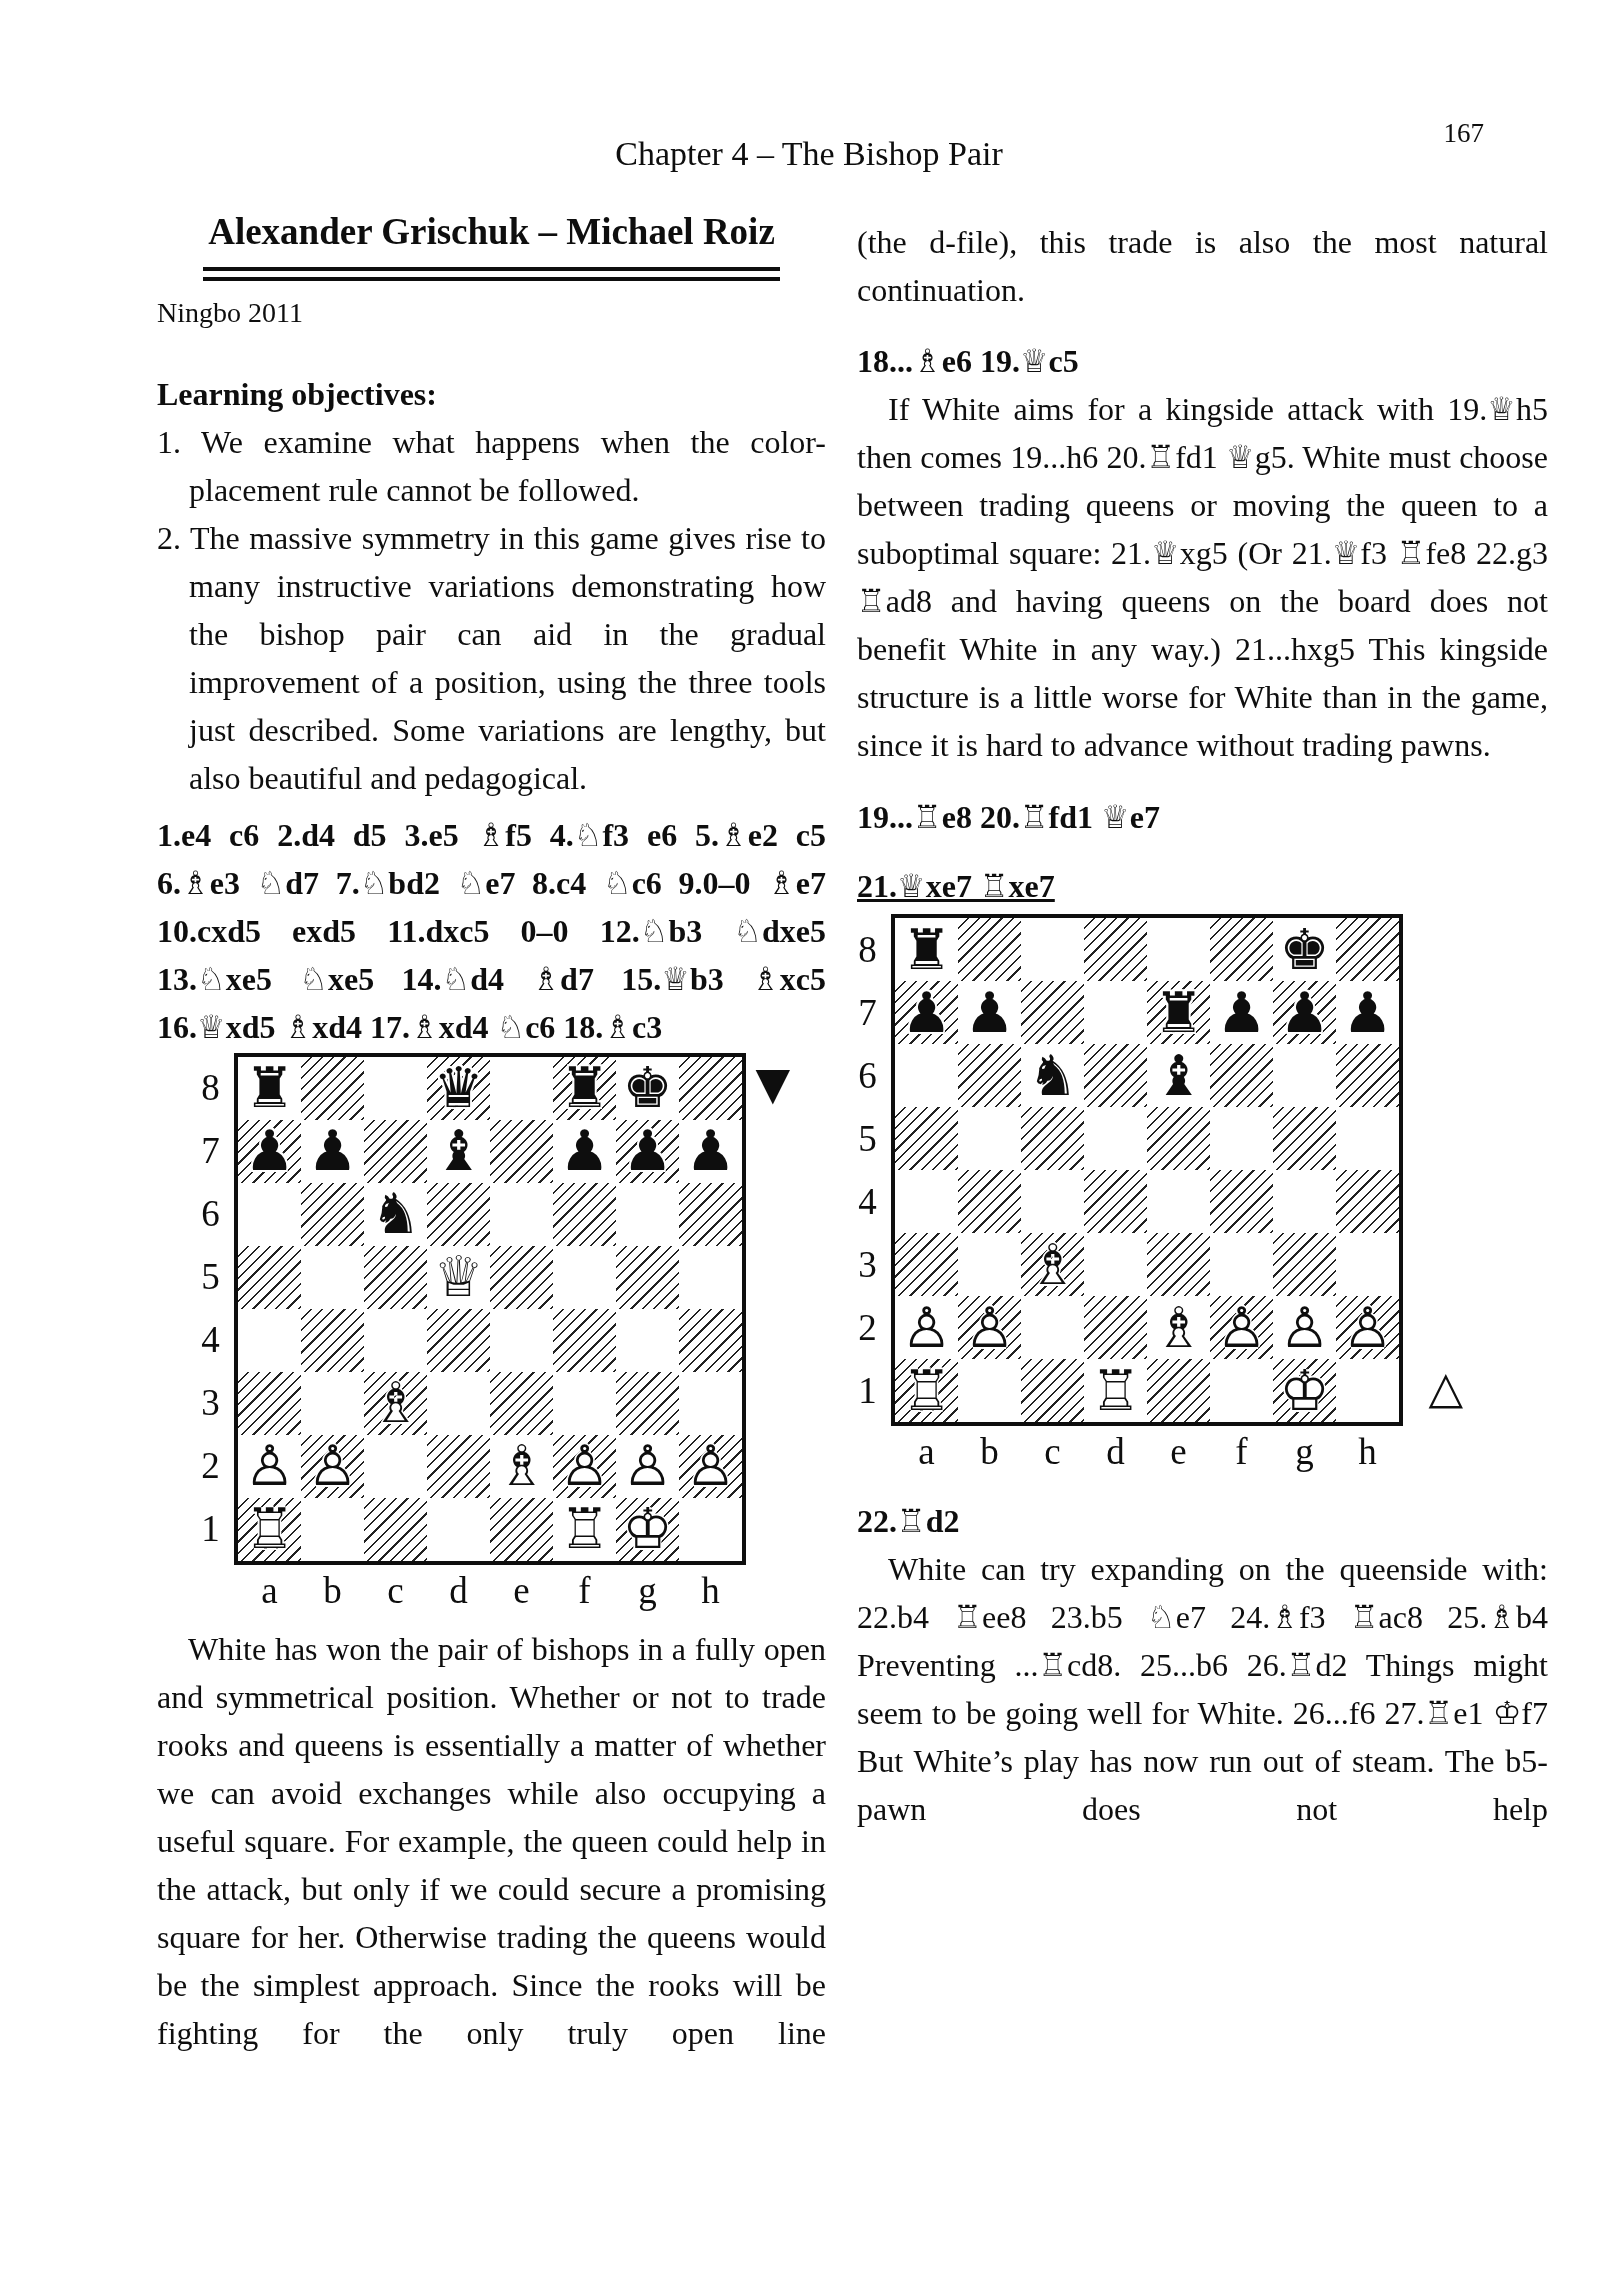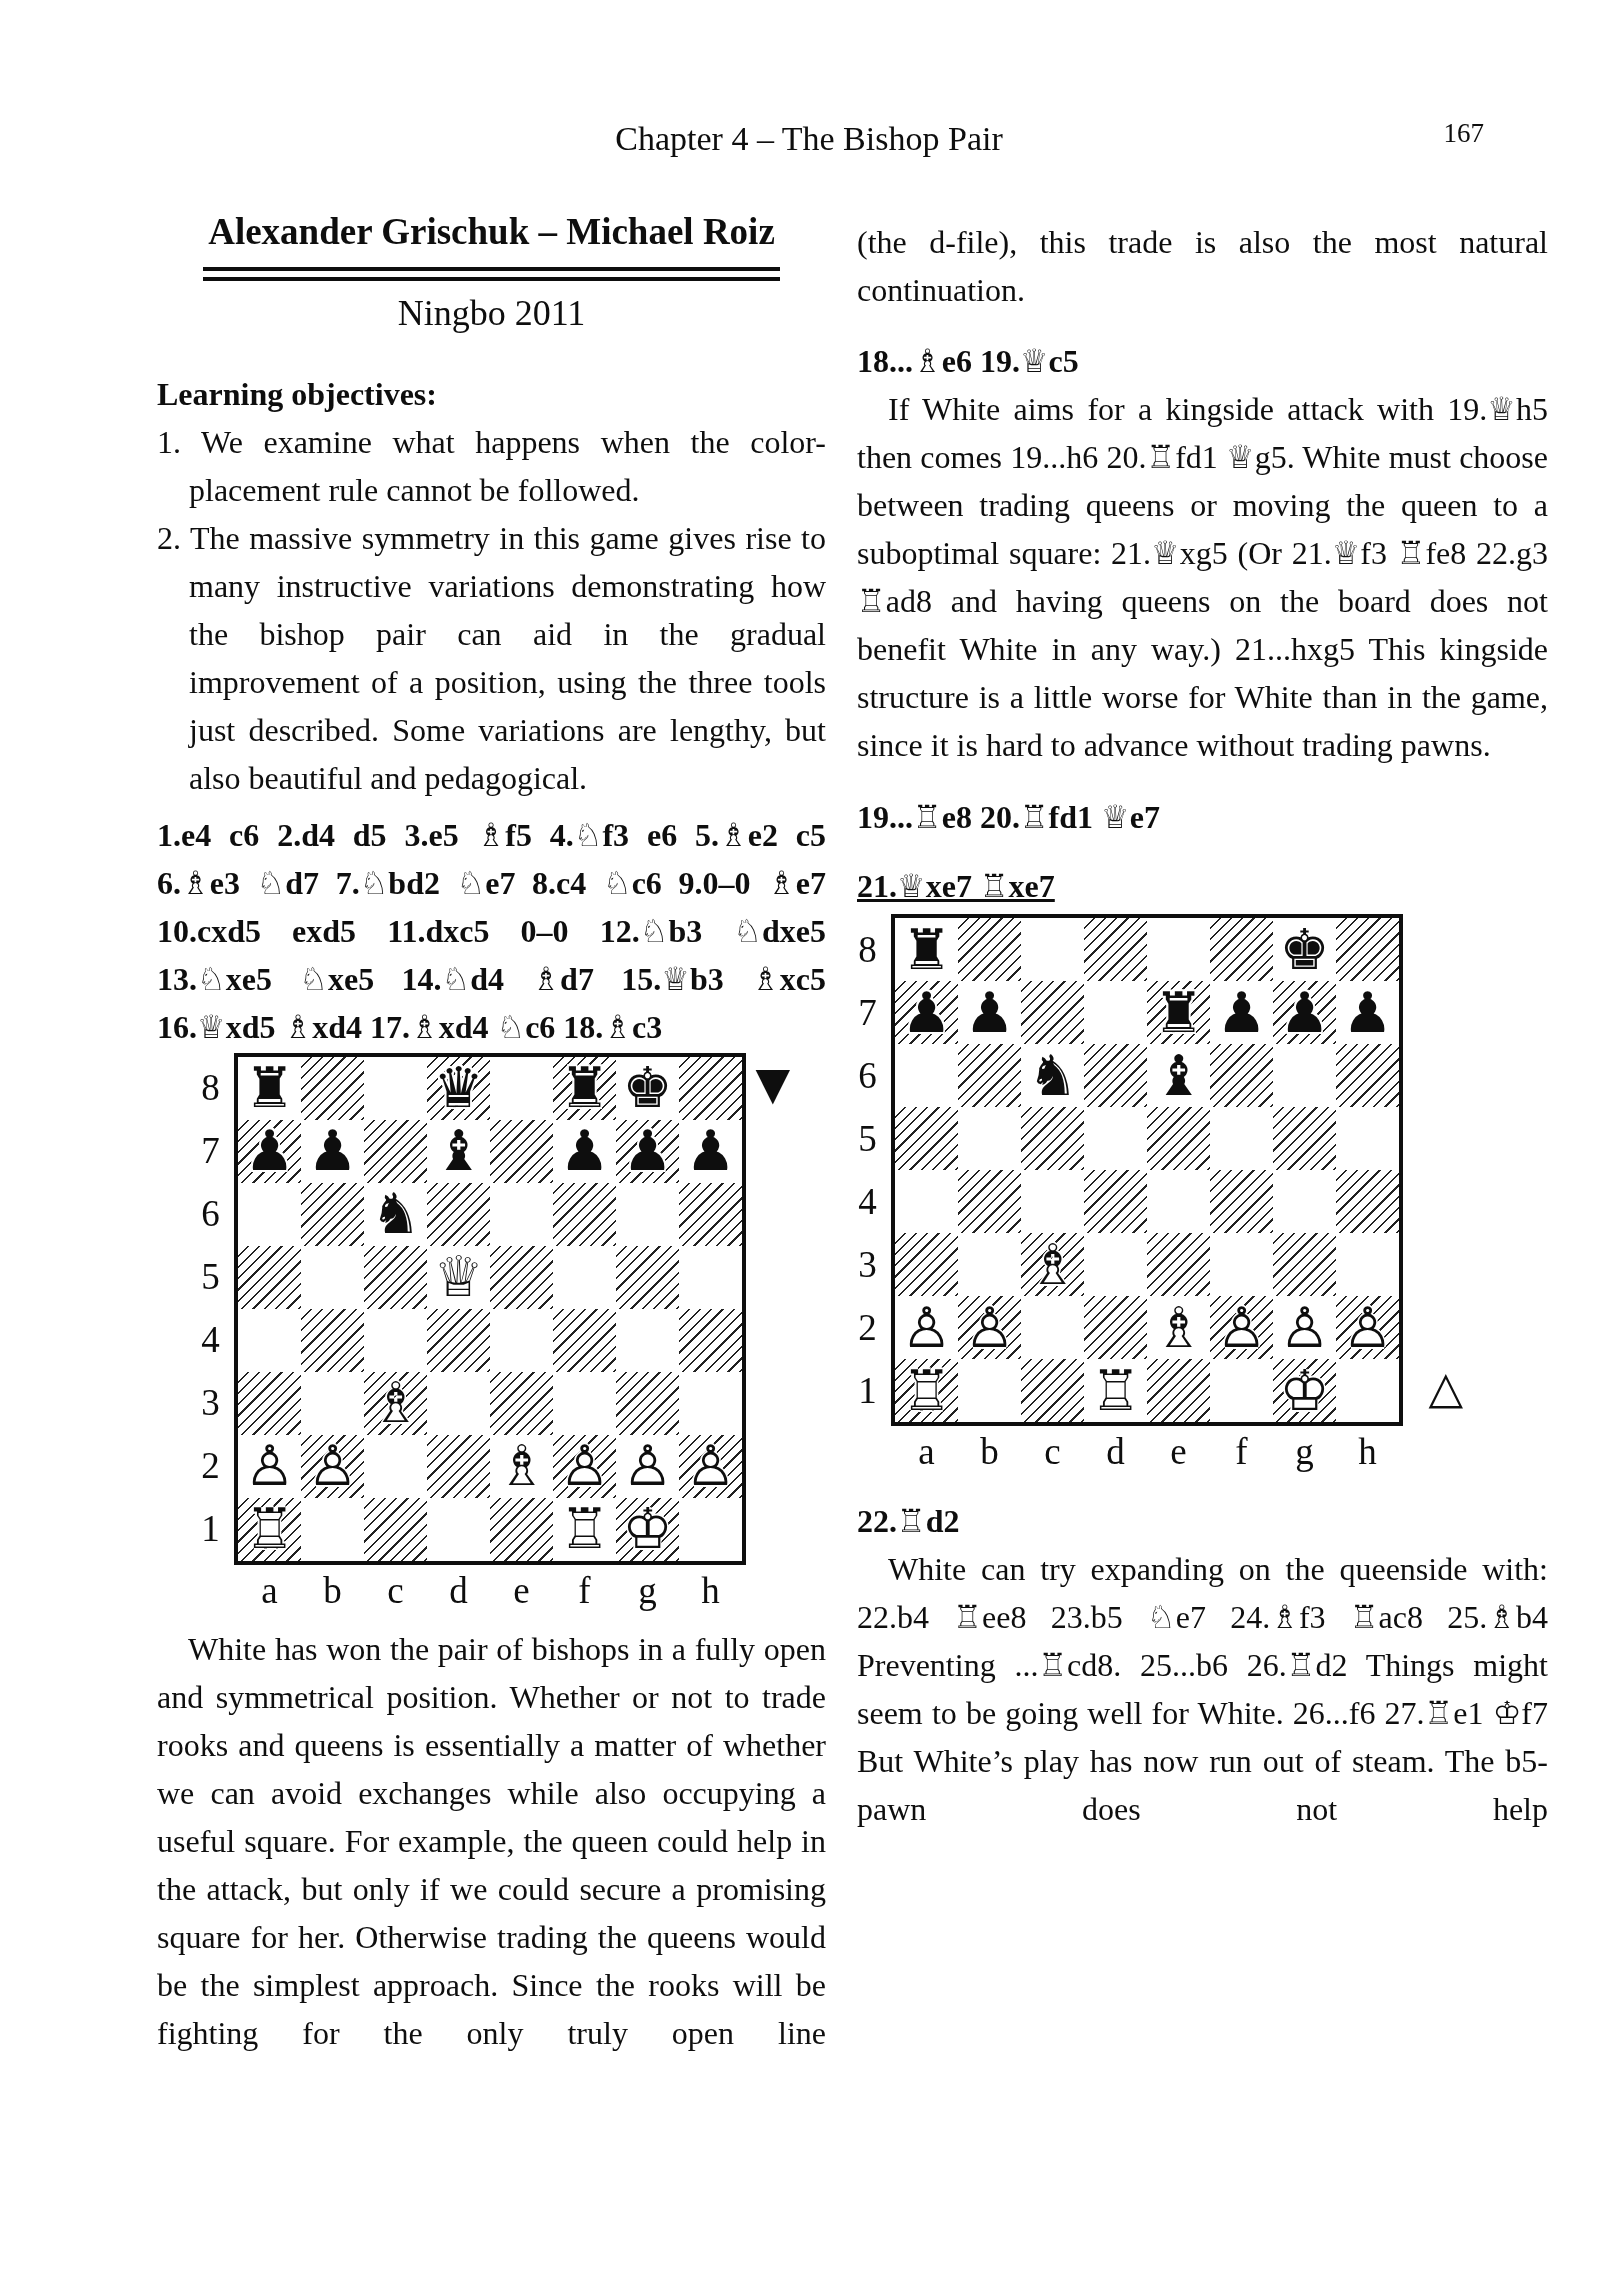--- a/index.html
+++ b/index.html
@@ -7,7 +7,7 @@
   .page{position:relative;width:1618px;height:2284px;background:#ffffff;overflow:hidden;
         font-family:"Liberation Serif","DejaVu Serif","DejaVu Sans",serif;color:#0e0e0e;}
   
-  .chapter-header{position:absolute;top:120px;left:0;right:0;text-align:center;font-size:34px;line-height:1.1;}
+  .chapter-header{position:absolute;top:135px;left:0;right:0;text-align:center;font-size:34px;line-height:1.1;}
   .page-number{position:absolute;top:119px;right:134px;font-size:27px;line-height:1.1;}
   
   .col{position:absolute;font-size:32px;line-height:48px;text-align:justify;}

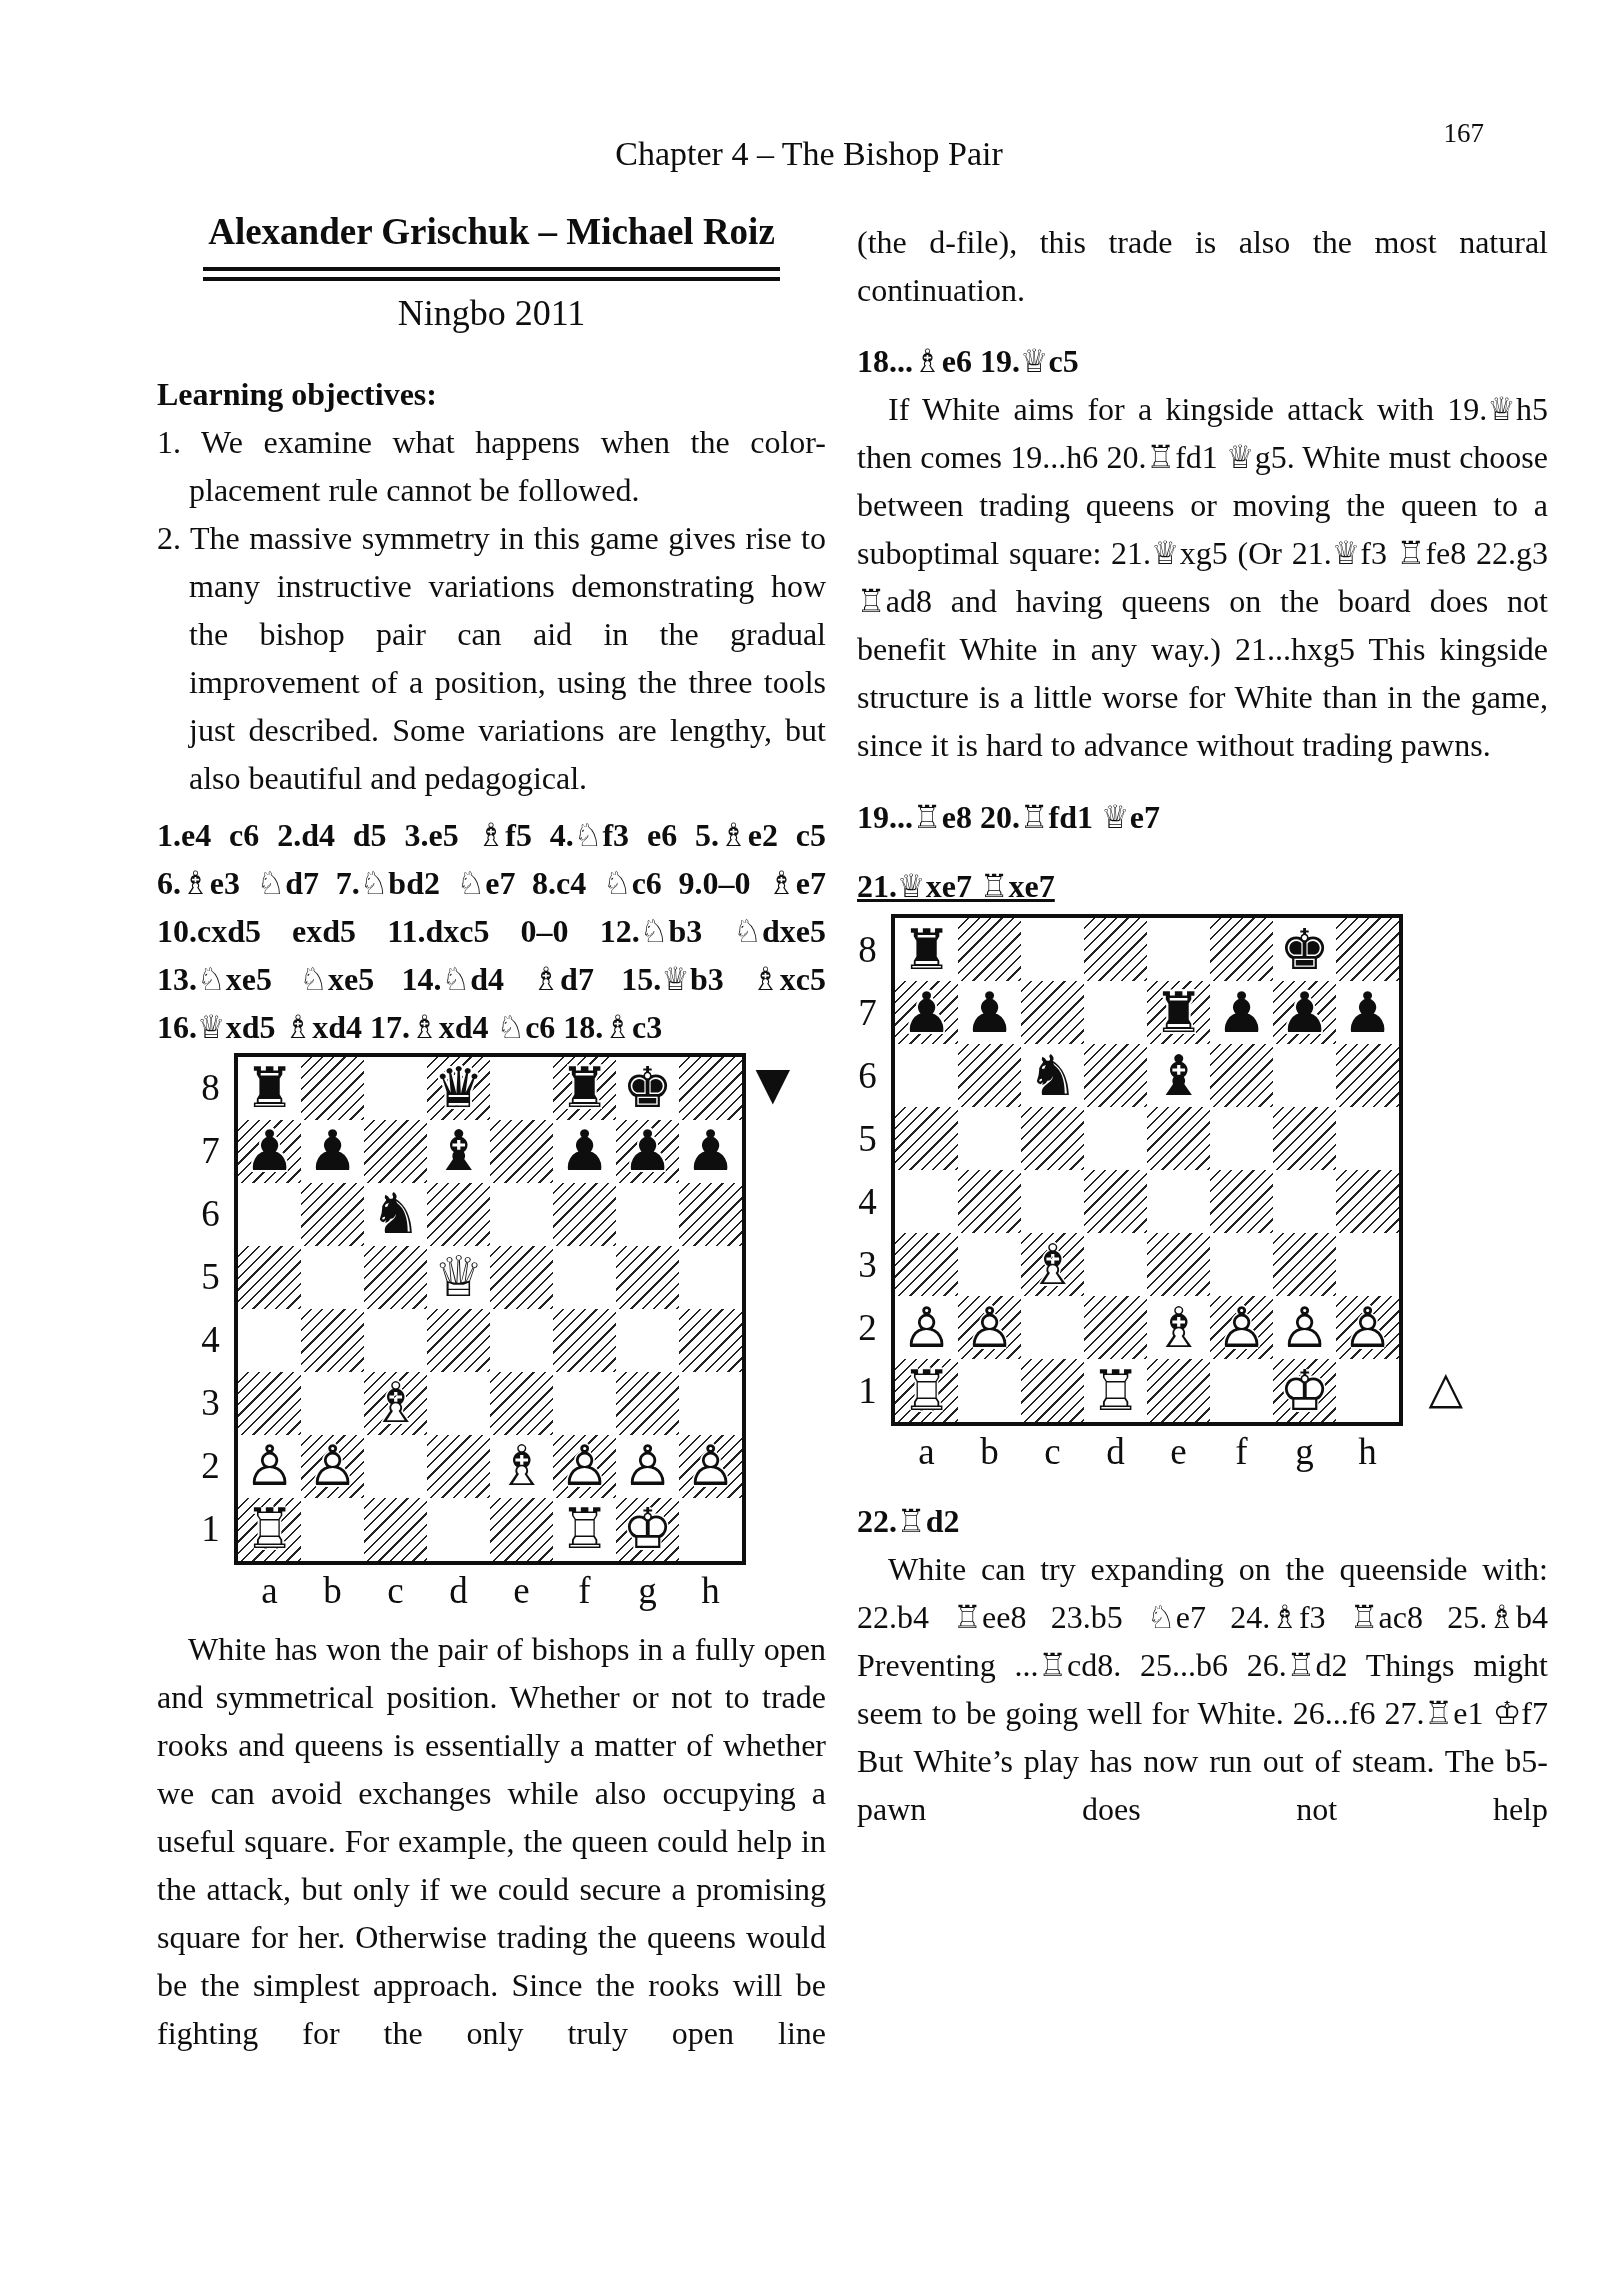--- a/index.html
+++ b/index.html
@@ -16,7 +16,7 @@
   p{margin:0;}
   .game-title{font-size:37px;line-height:44px;font-weight:bold;text-align:center;}
   .double-rule{width:577px;margin:13px auto 0 auto;height:6.4px;border-top:4px solid #0e0e0e;border-bottom:4px solid #0e0e0e;}
-  .event{margin-top:11.3px;font-size:36px;line-height:40px;text-align:center;}
+  .event{margin-top:11.3px;font-size:28px;line-height:40px;text-align:left;}
   .objectives-heading{margin-top:37px;font-weight:bold;}
   .obj-item{padding-left:32px;text-indent:-32px;}
   .mainline{margin-top:9.7px;font-weight:bold;}

